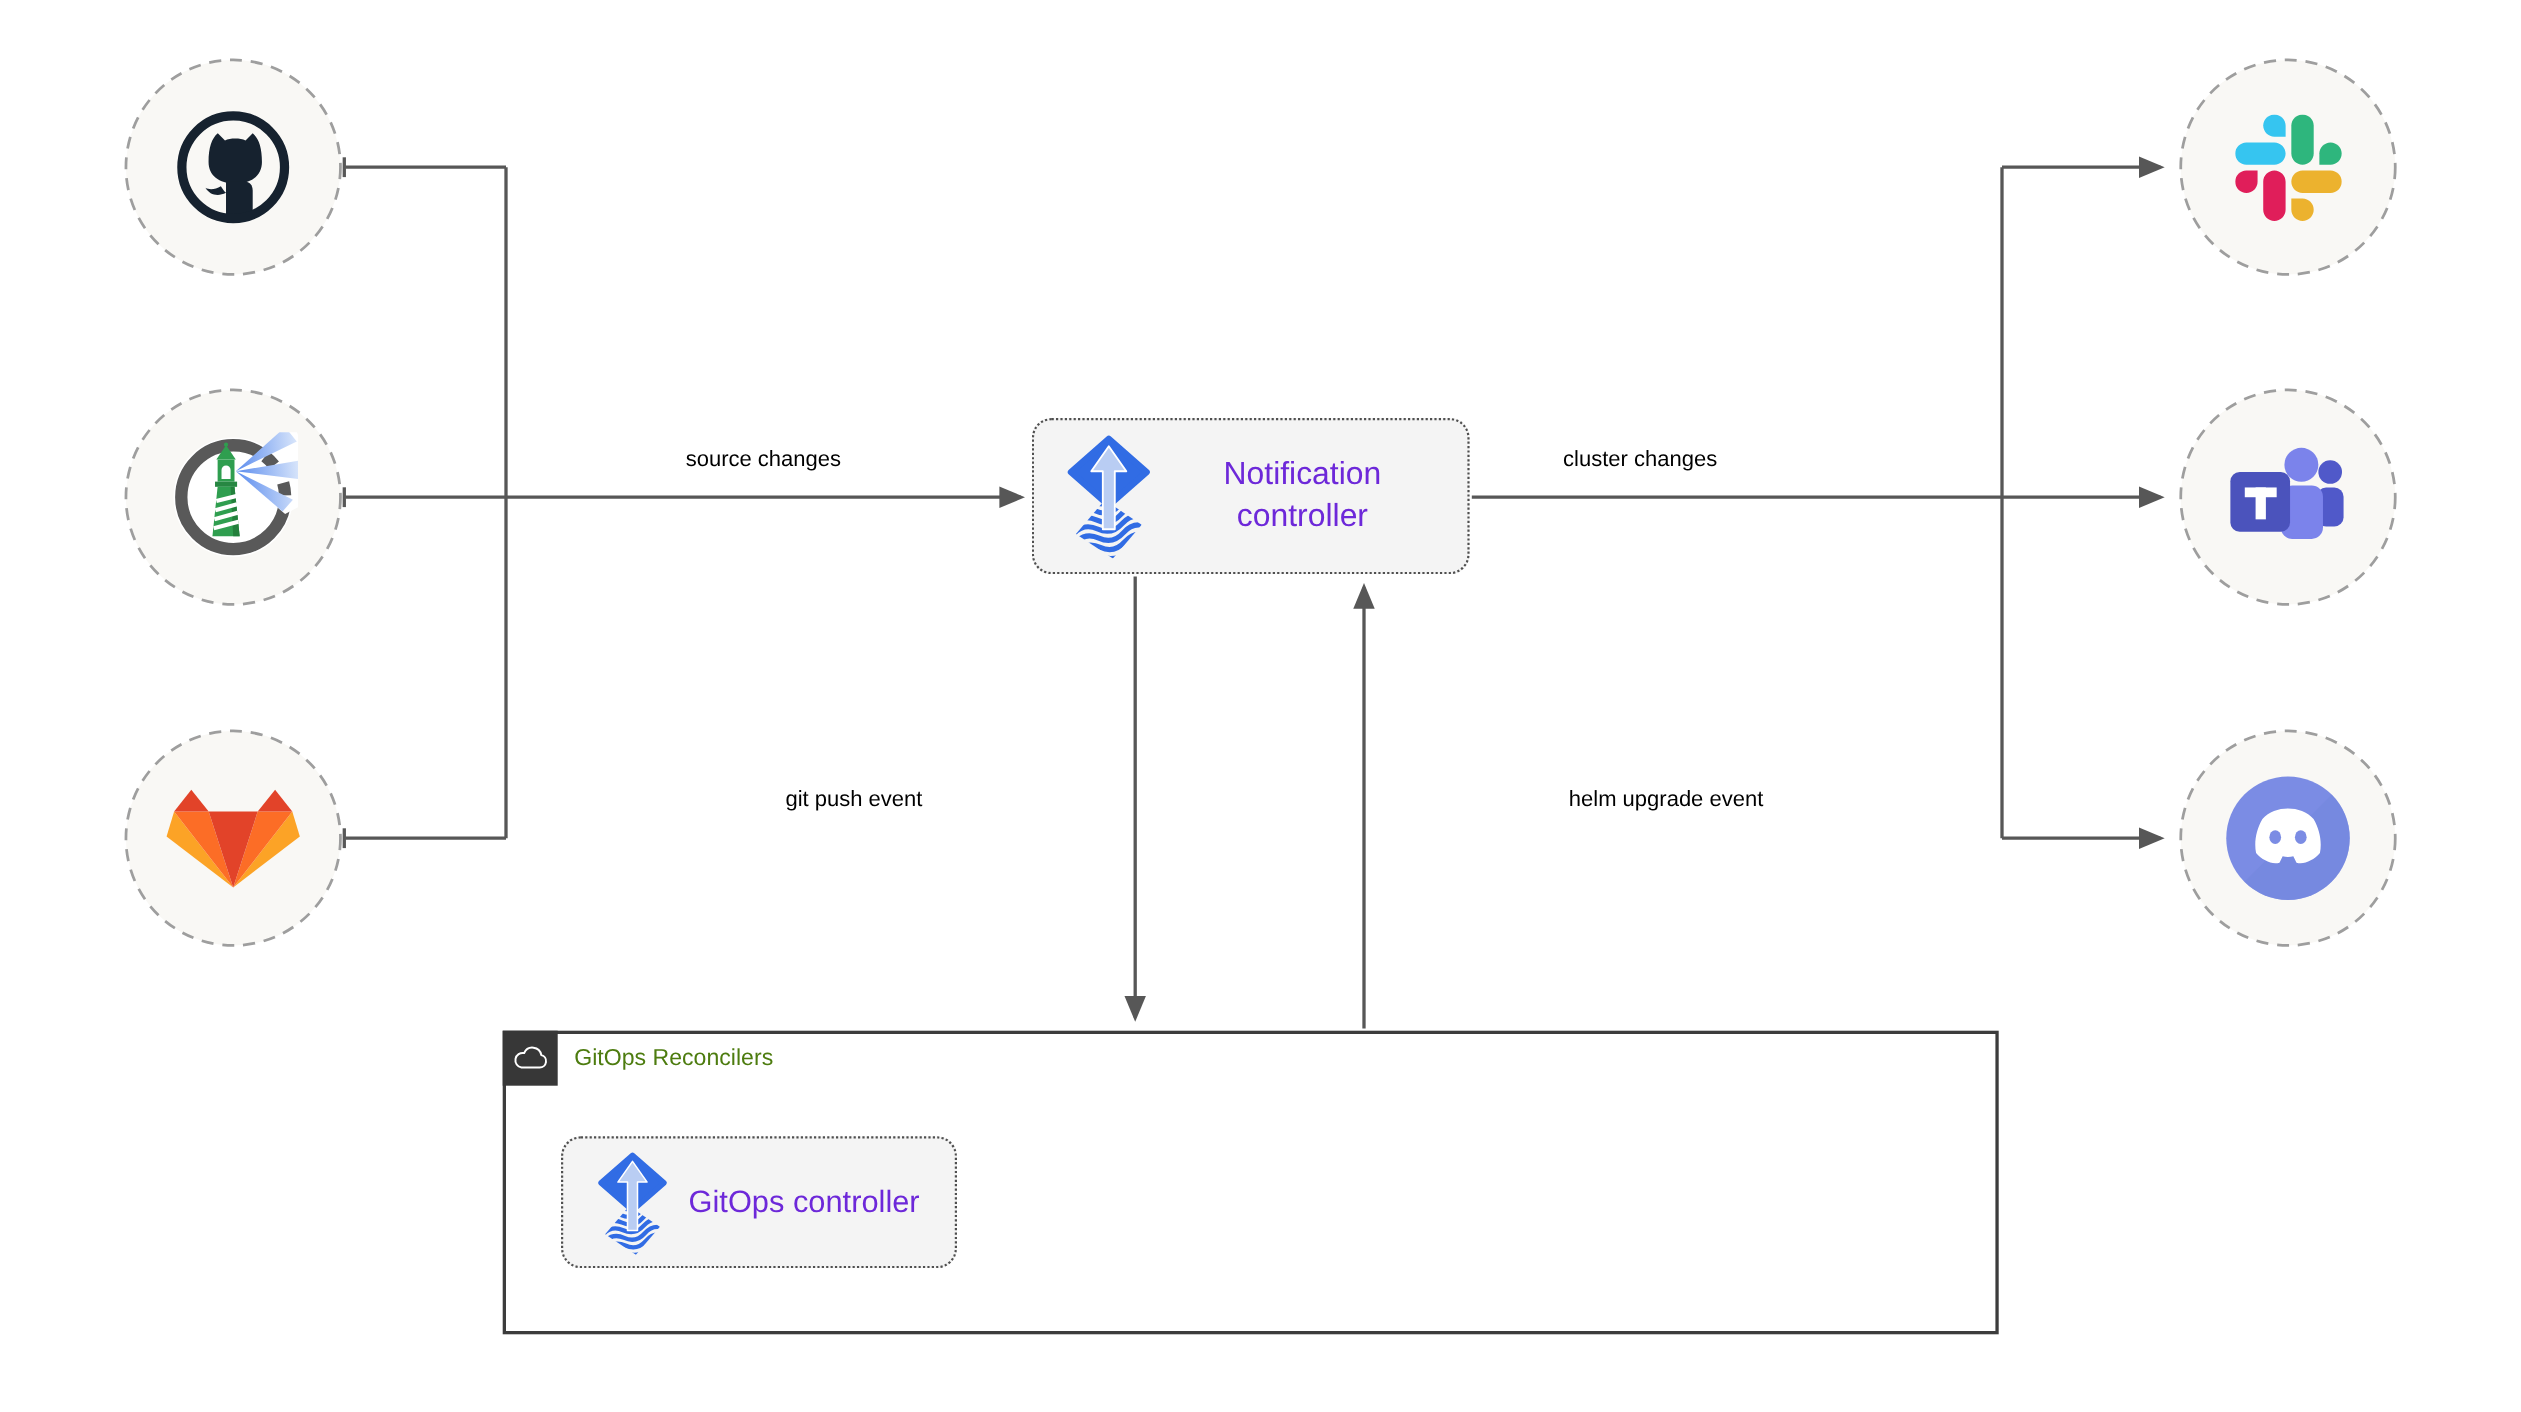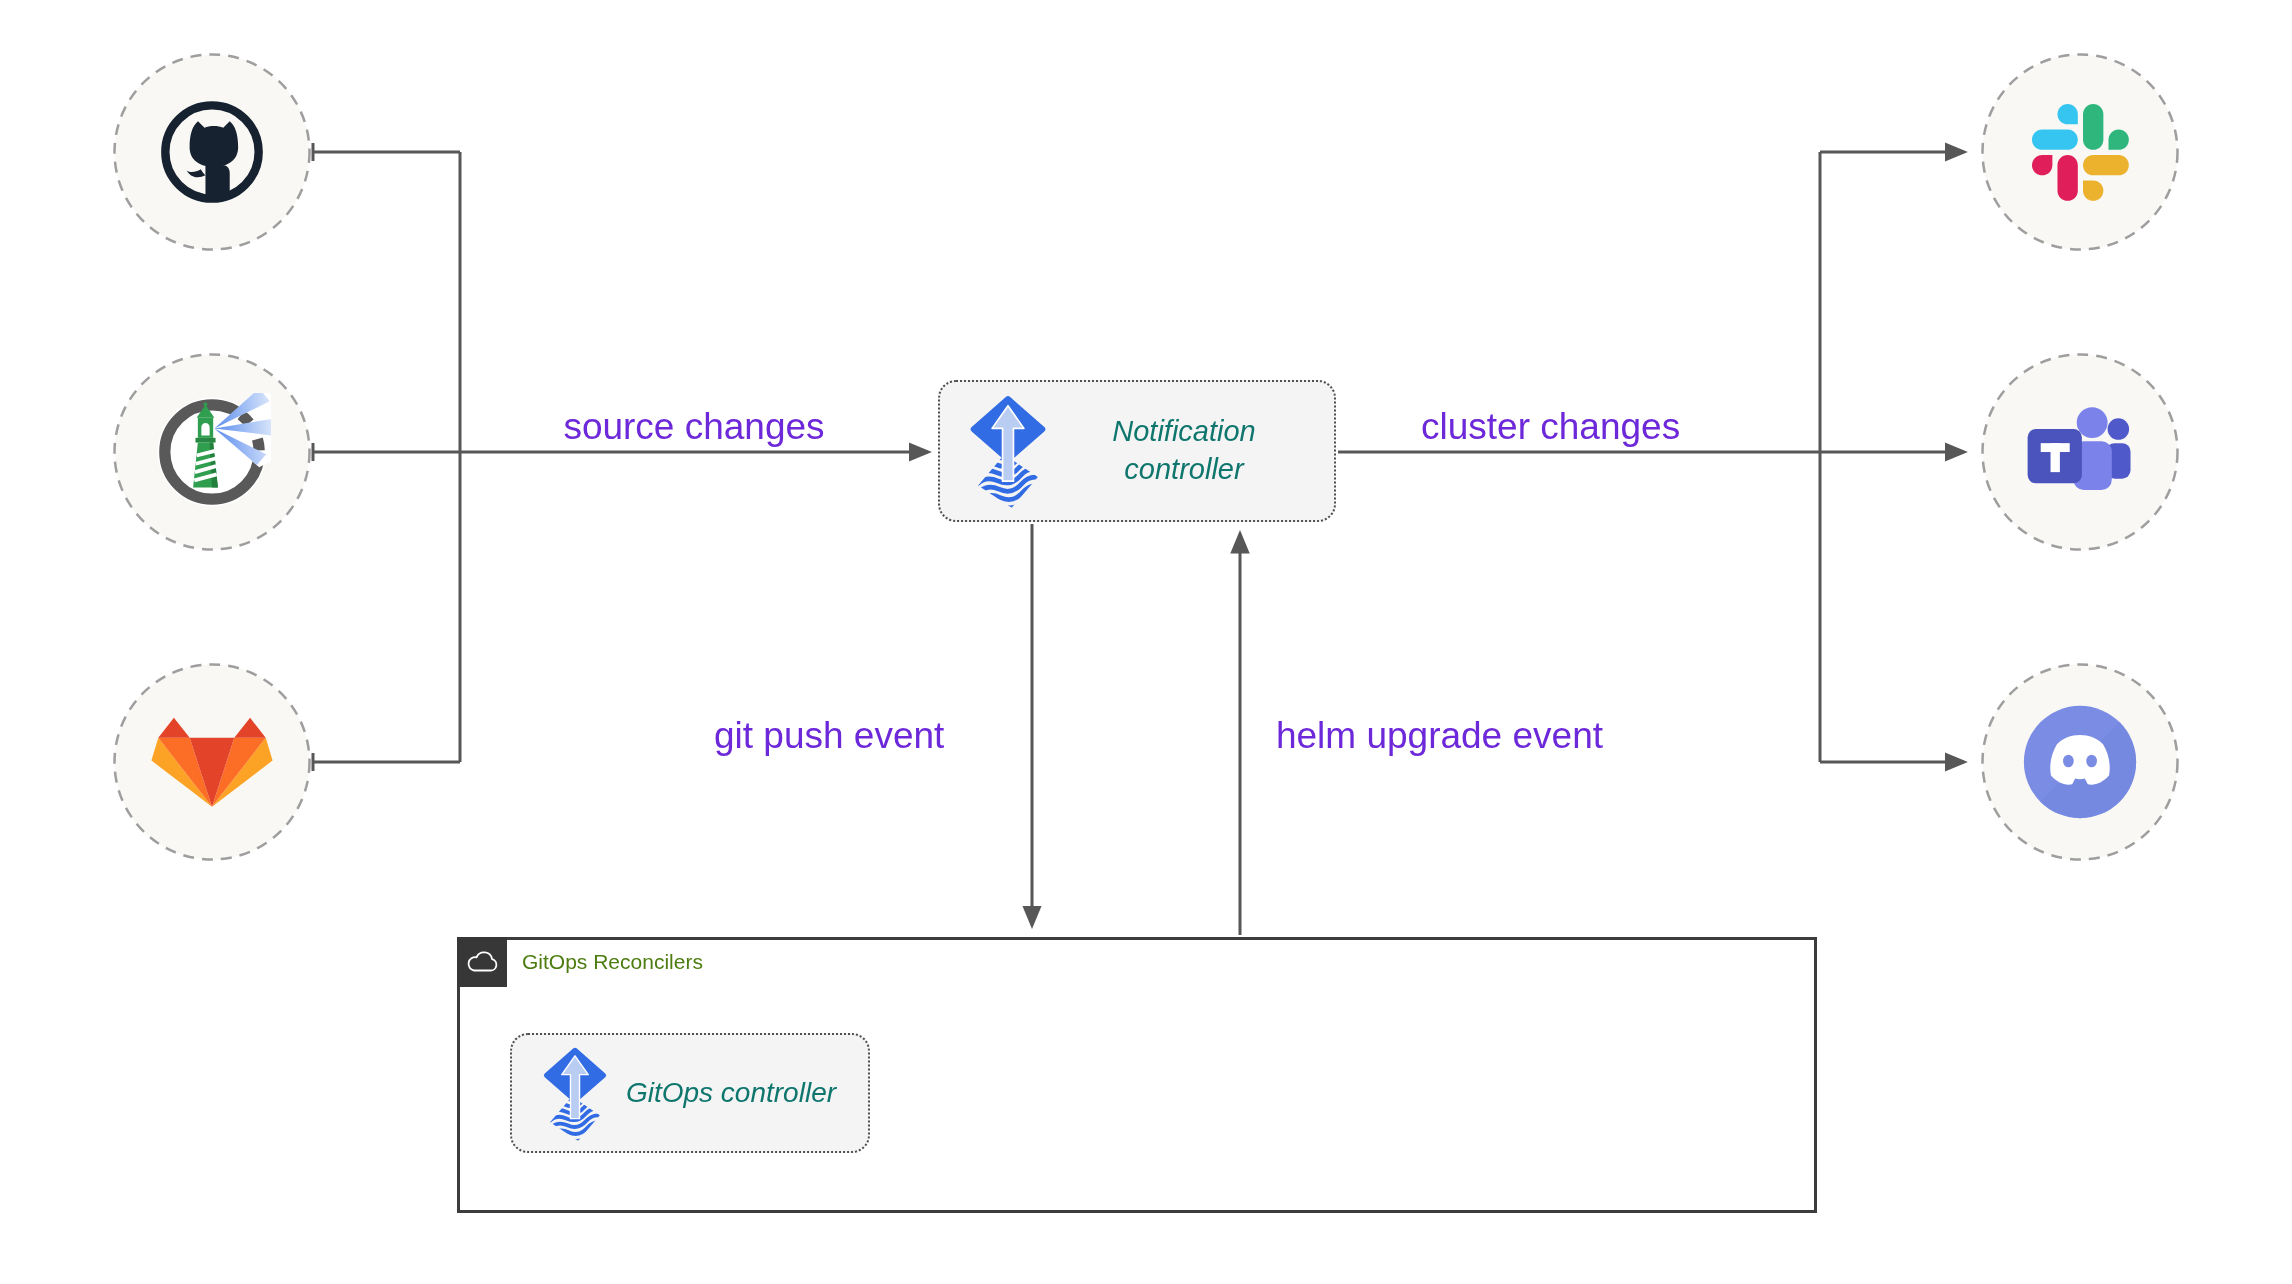--- a/index.html
+++ b/index.html
@@ -17,7 +17,7 @@
   .ctrl-box.small .flux-slot svg{width:70px;height:95px;}
   .ctrl-box .title{flex:1;text-align:center;color:#0f766e;font-size:29px;line-height:1.3;padding-right:16px;font-style:italic;}
   .ctrl-box.small .title{font-size:28px;}
-  .edge-label{position:absolute;color:#6d28d9;font-size:37px;line-height:1.1;}
+  .edge-label{position:absolute;color:#000000;font-size:20px;line-height:1.1;}
   .group-box{position:absolute;left:457px;top:937px;width:1360px;height:276px;border:3px solid #3c3c3c;
              background:#ffffff;box-sizing:border-box;}
   .group-tag{position:absolute;left:-3px;top:-3px;width:50px;height:50px;background:#373737;

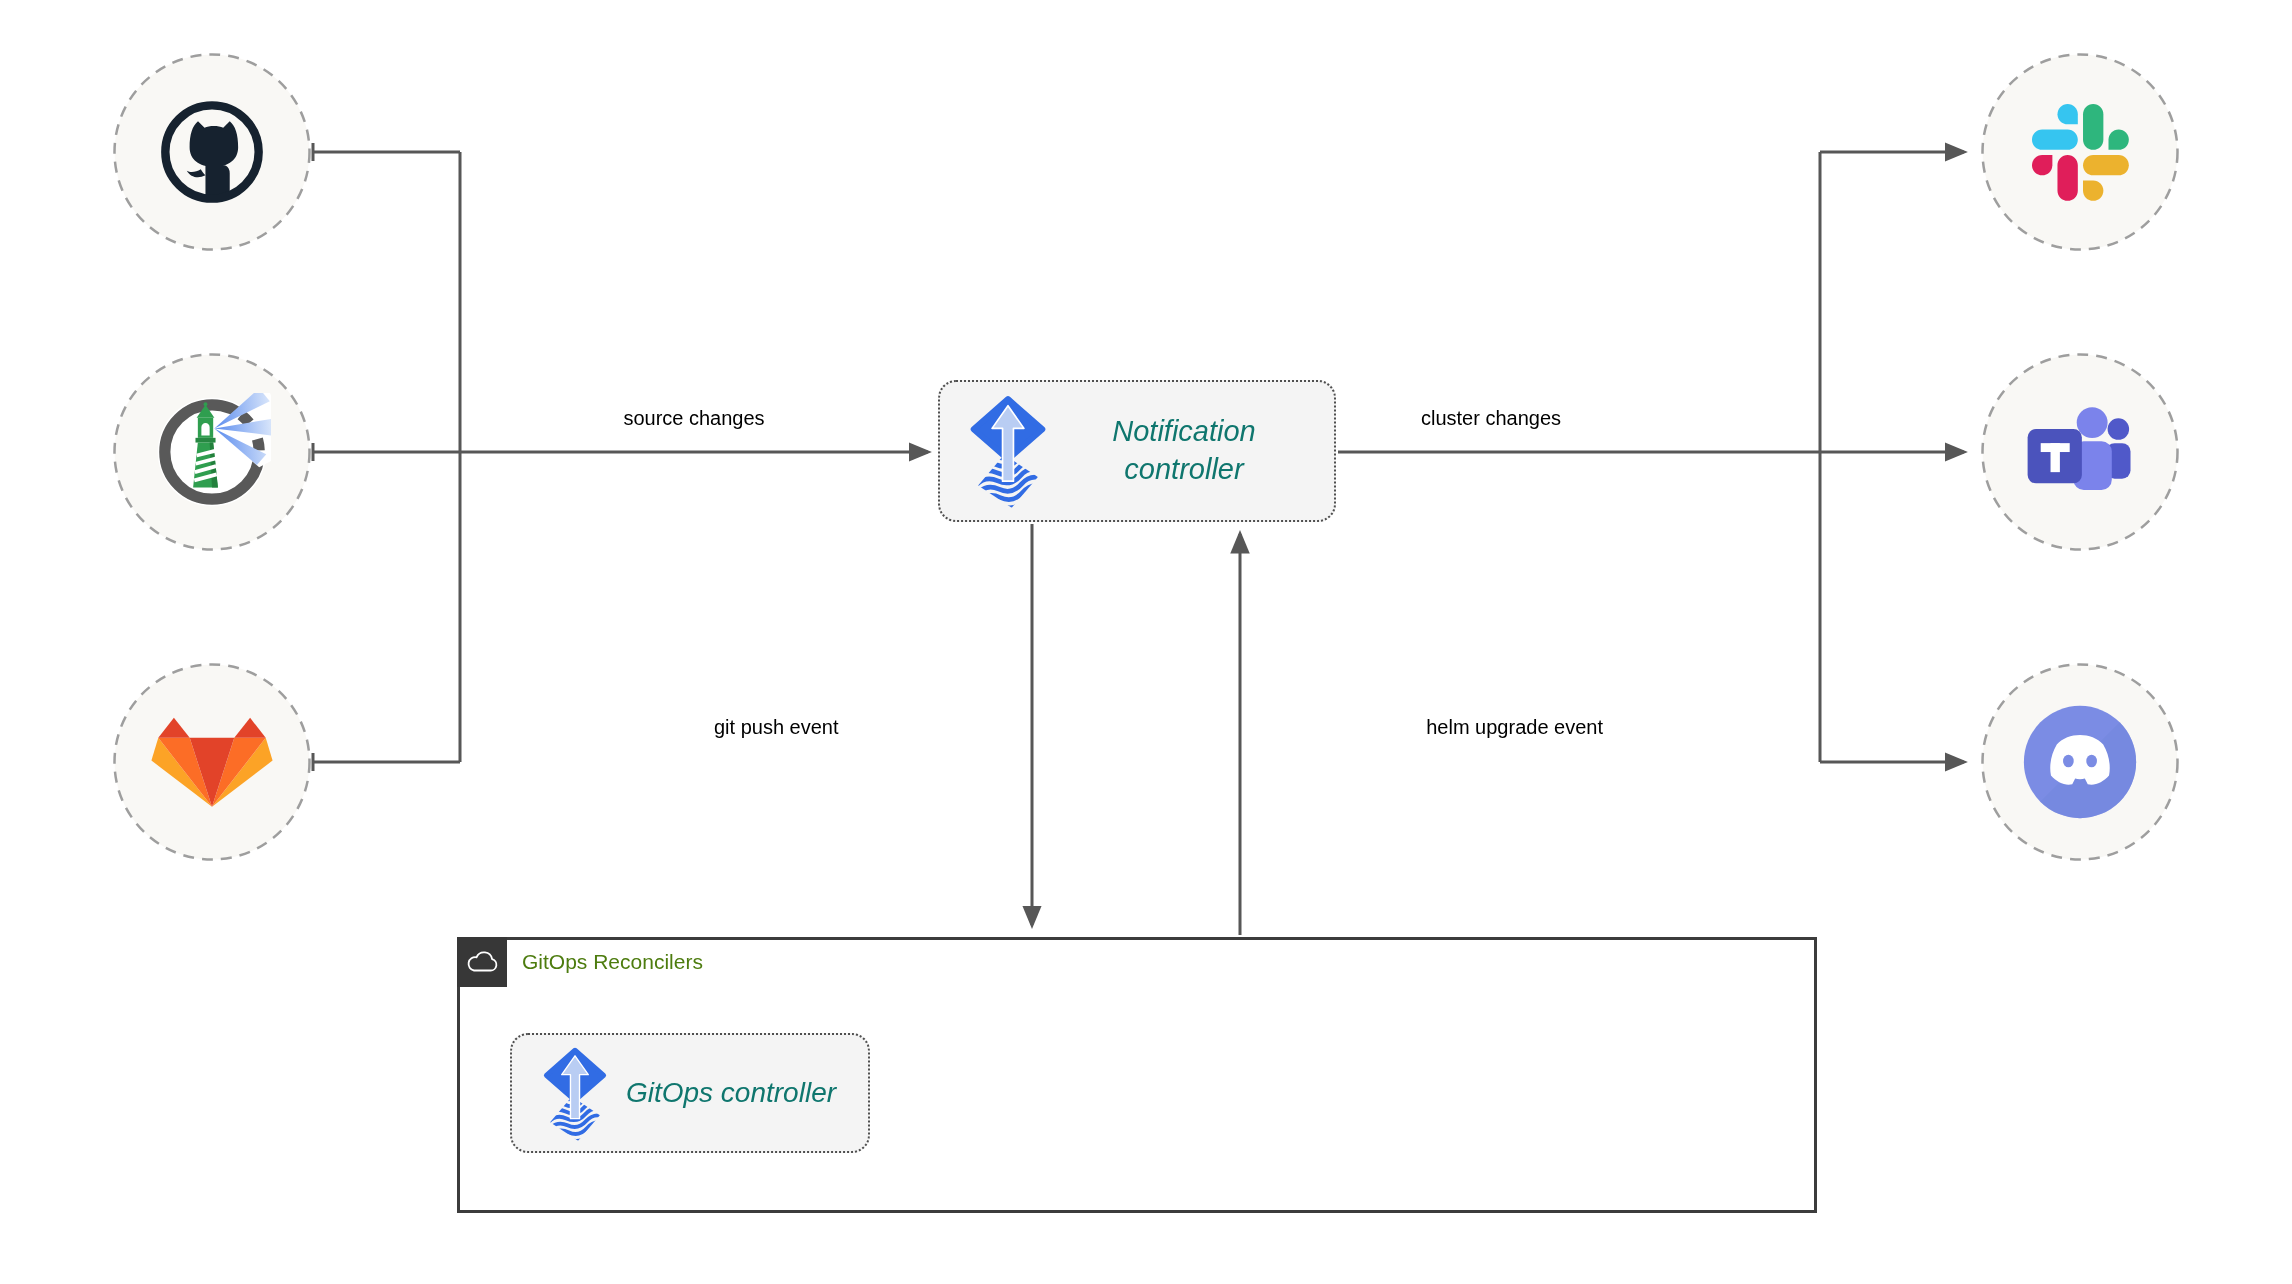--- a/index.html
+++ b/index.html
@@ -15,7 +15,7 @@
   .ctrl-box .flux-slot svg{width:84px;height:114px;}
   .ctrl-box.small .flux-slot{margin-left:28px;}
   .ctrl-box.small .flux-slot svg{width:70px;height:95px;}
-  .ctrl-box .title{flex:1;text-align:center;color:#0f766e;font-size:29px;line-height:1.3;padding-right:16px;font-style:italic;}
+  .ctrl-box .title{flex:1;text-align:center;color:#6d28d9;font-size:29px;line-height:1.3;padding-right:16px;}
   .ctrl-box.small .title{font-size:28px;}
   .edge-label{position:absolute;color:#000000;font-size:20px;line-height:1.1;}
   .group-box{position:absolute;left:457px;top:937px;width:1360px;height:276px;border:3px solid #3c3c3c;

